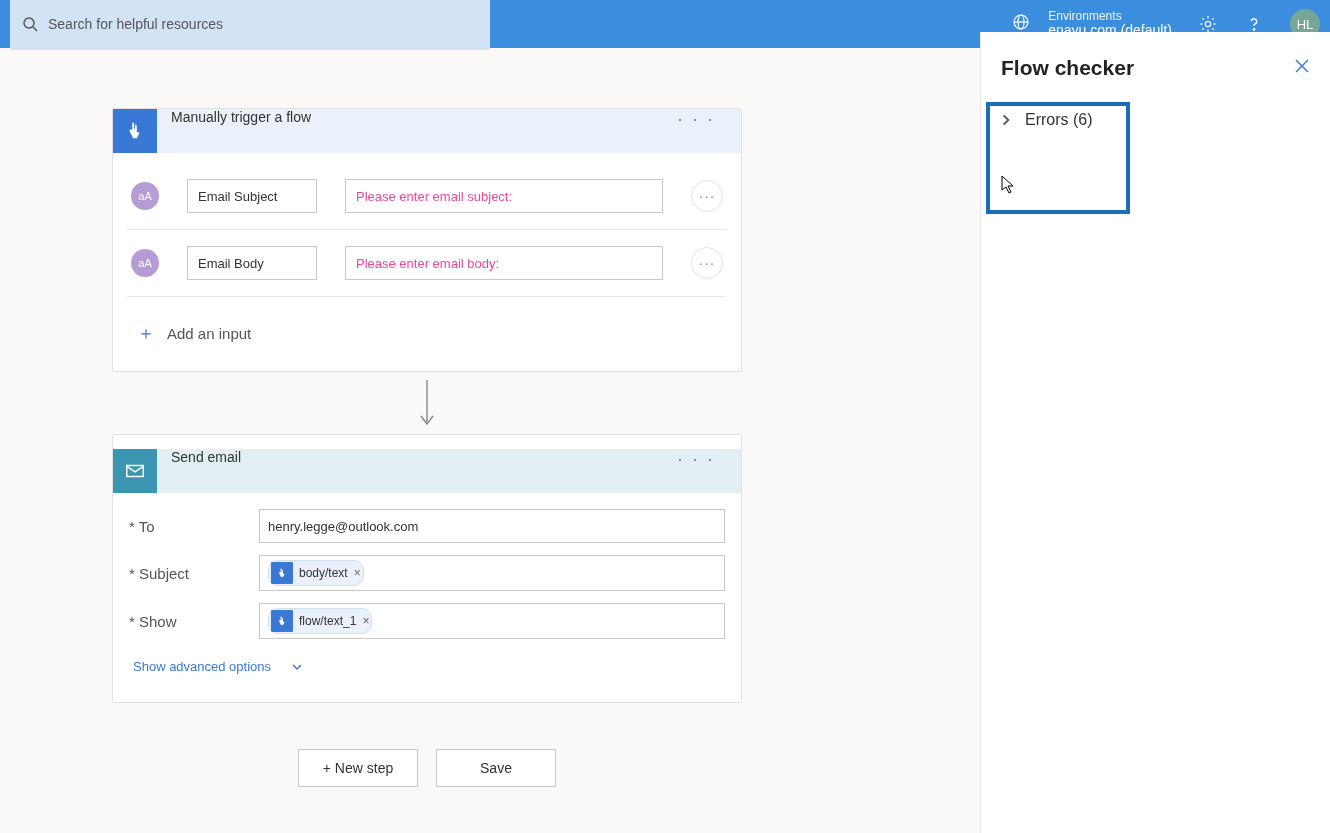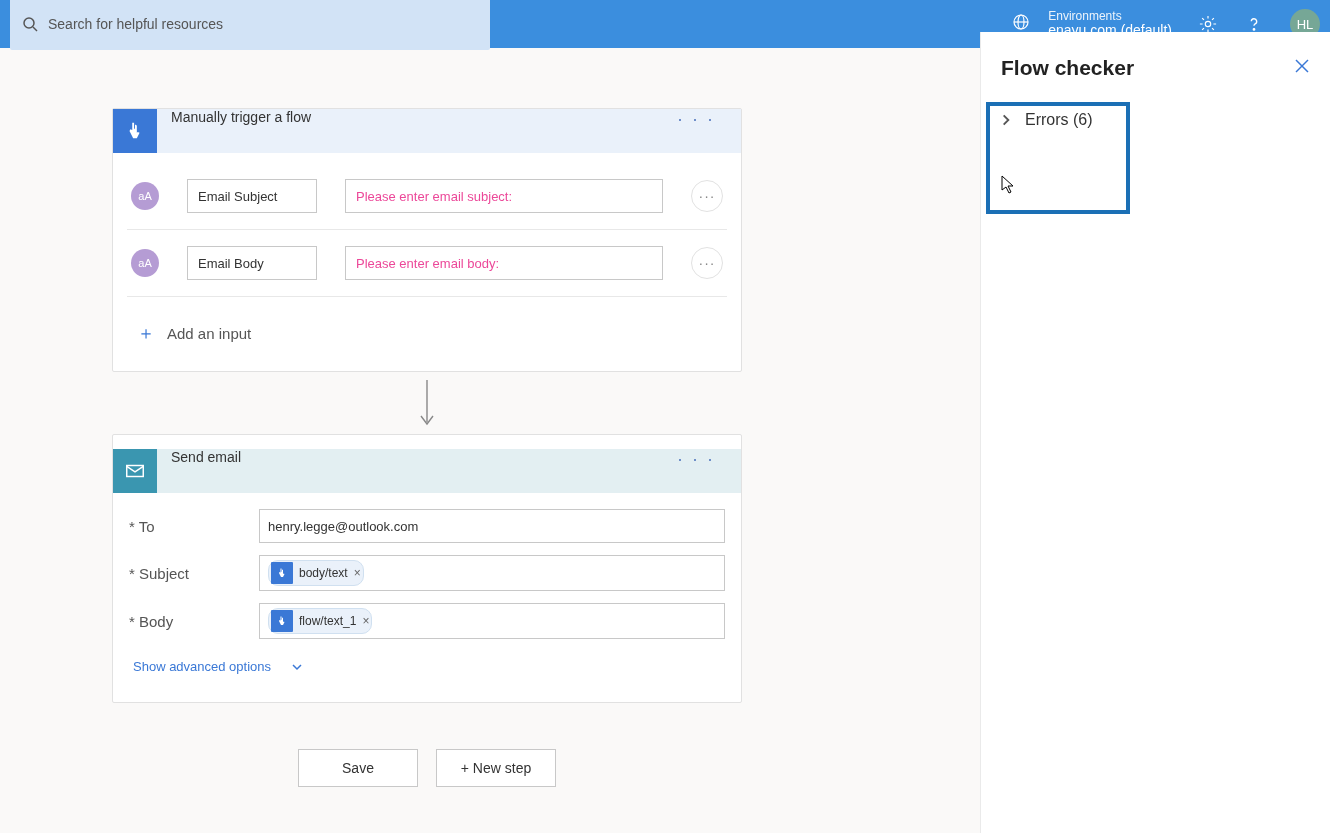--- a/index.html
+++ b/index.html
@@ -185,7 +185,7 @@
           </div>
         </div>
         <div class="field-row">
-          <div class="field-label">* Body</div>
+          <div class="field-label">* Show</div>
           <div class="field-input">
             <span class="token">
               <span class="token-icon">

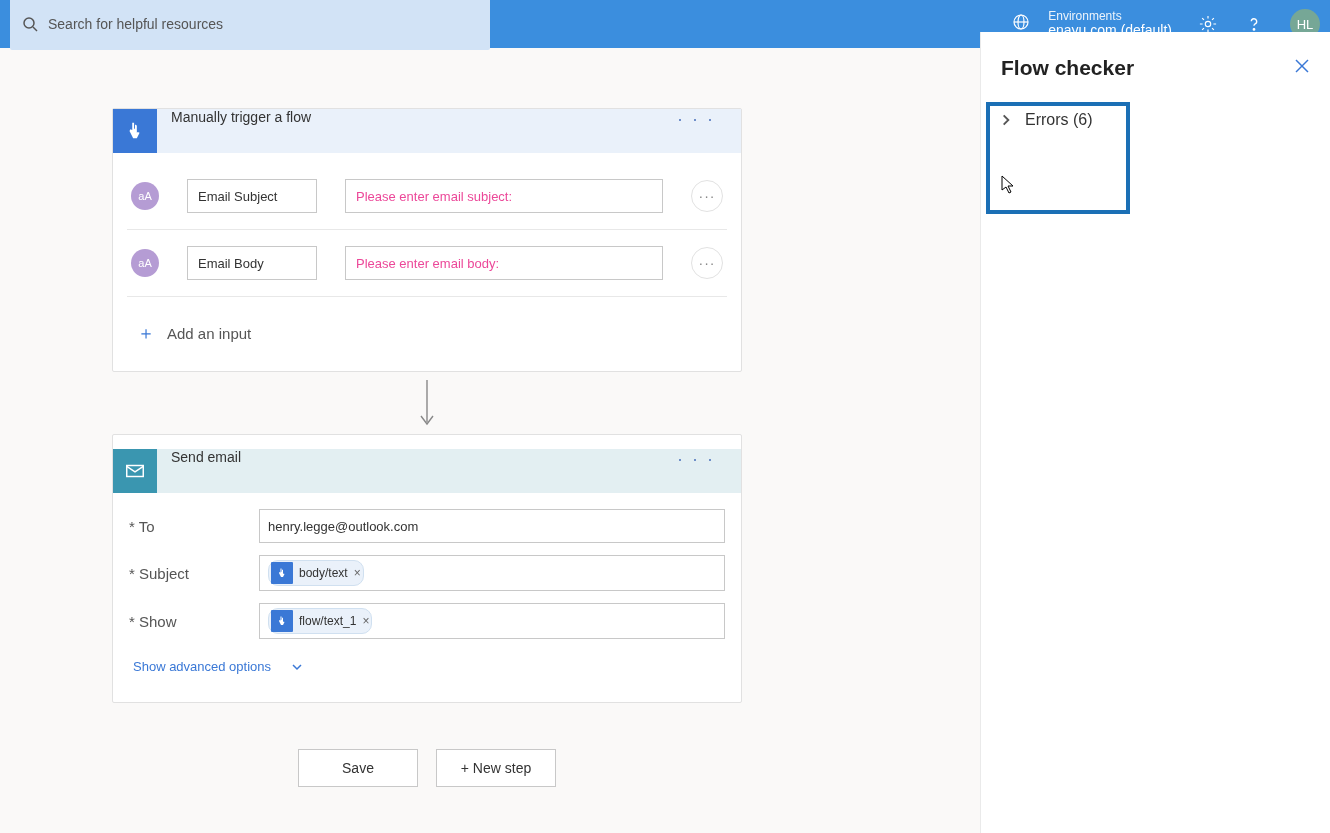--- a/index.html
+++ b/index.html
@@ -208,8 +208,8 @@
     </div>
 
     <div class="footer-btns">
+      <div class="footer-btn">+ New step</div>
       <div class="footer-btn">Save</div>
-      <div class="footer-btn">+ New step</div>
     </div>
 
   </div>

